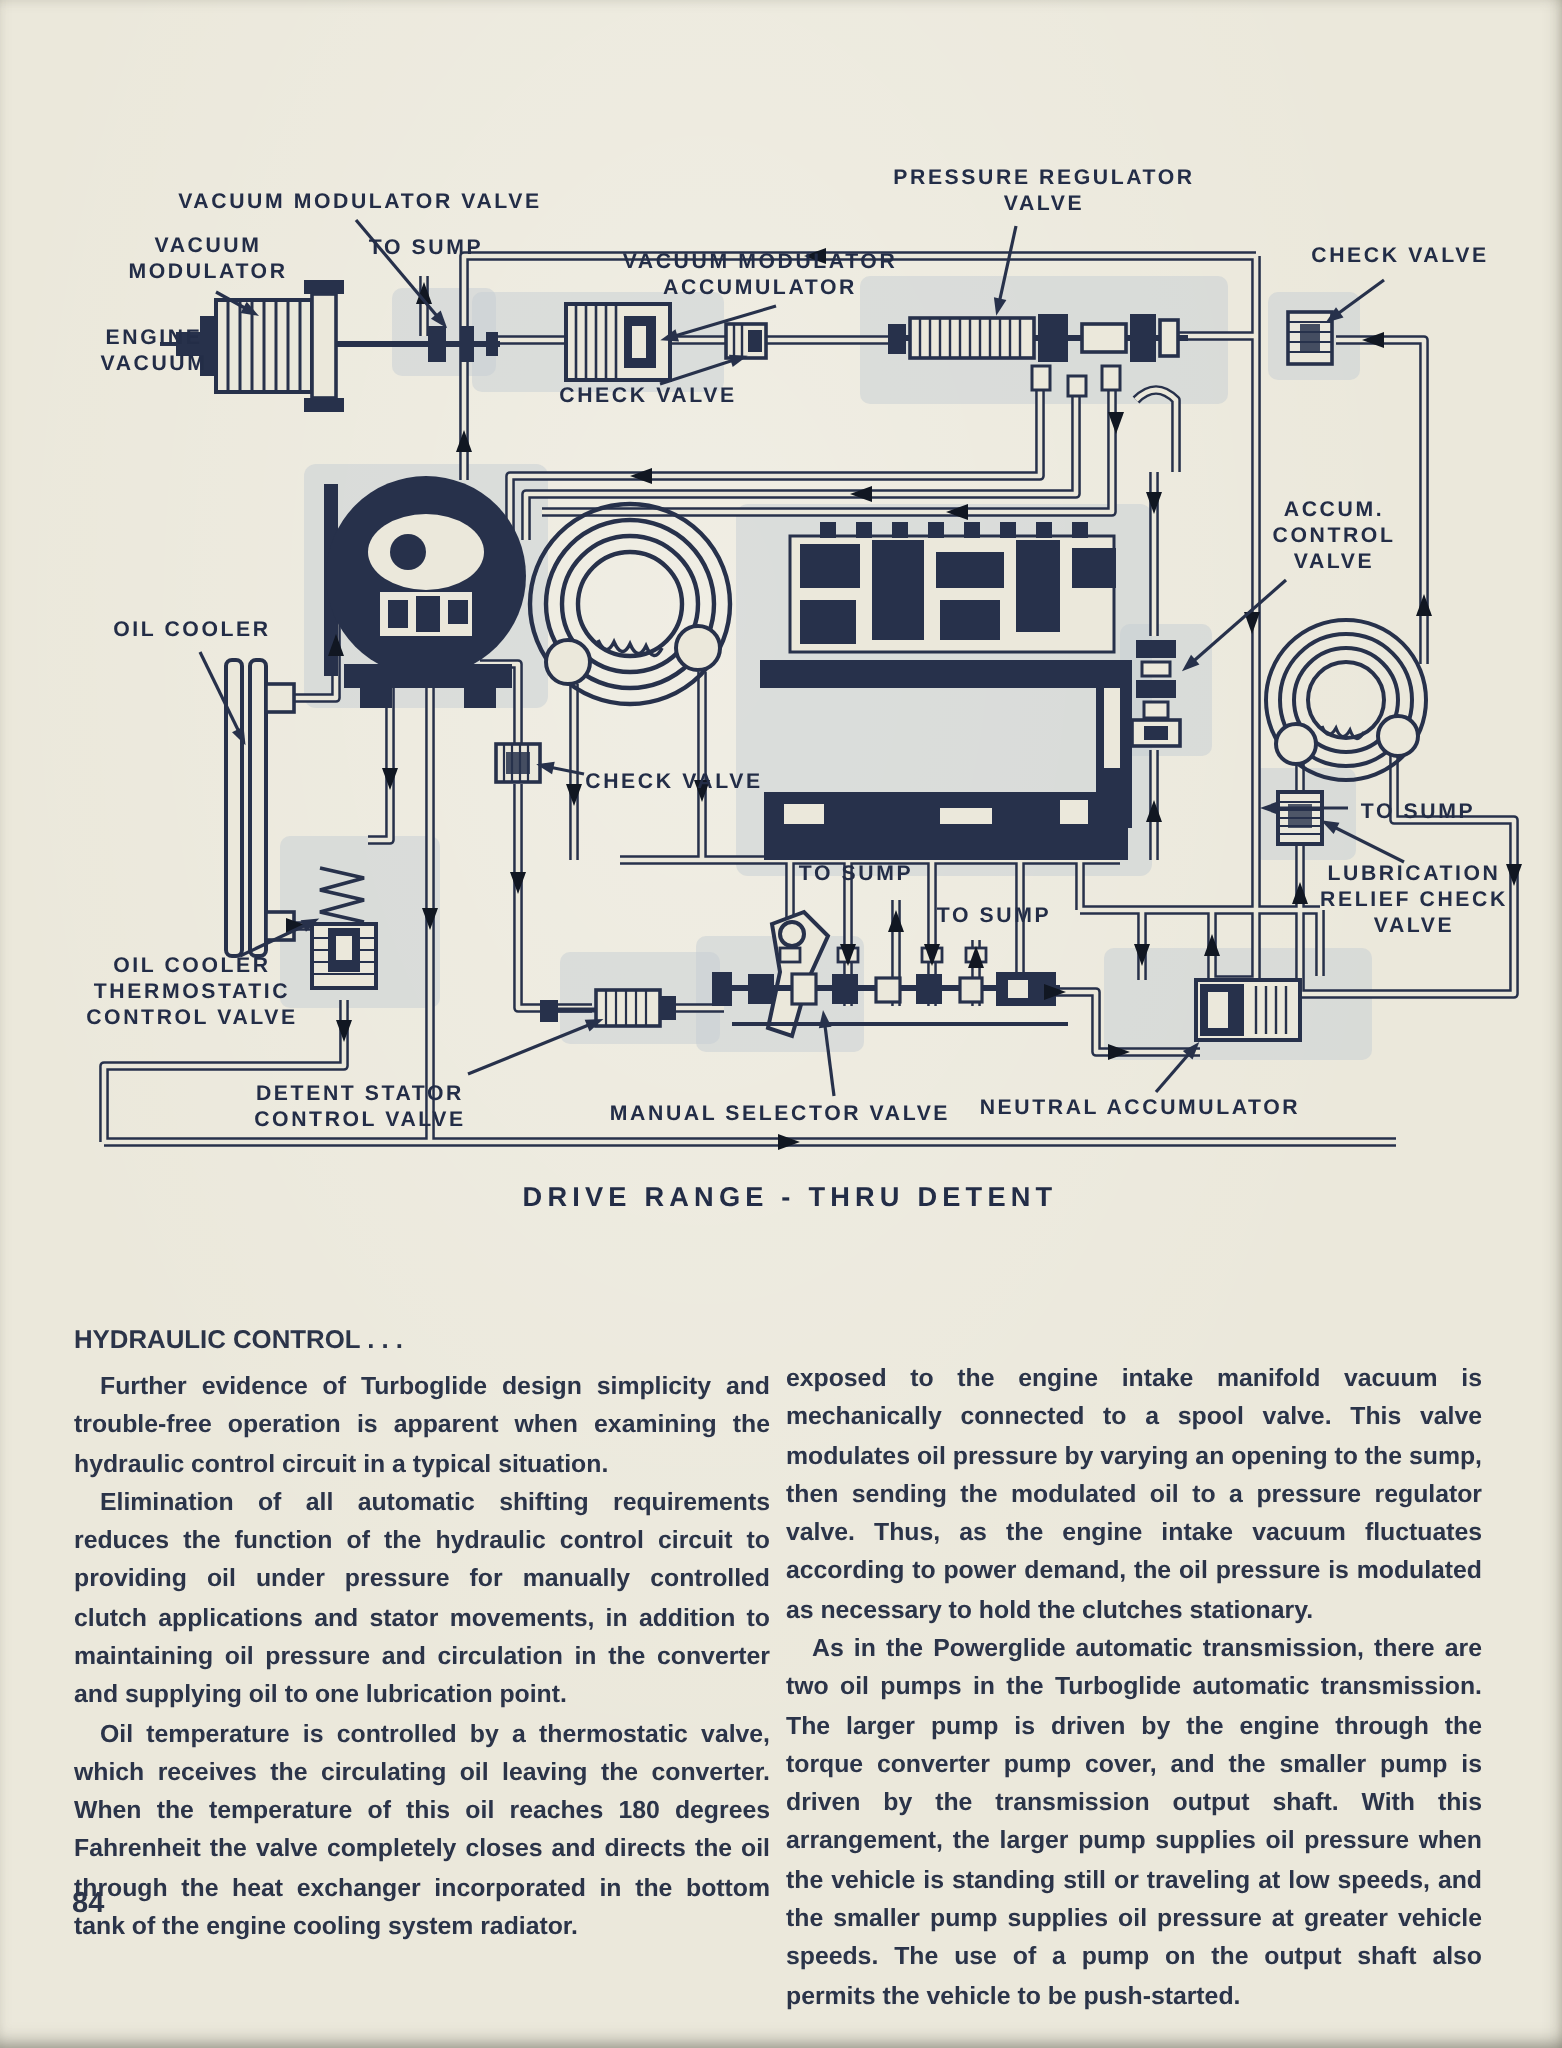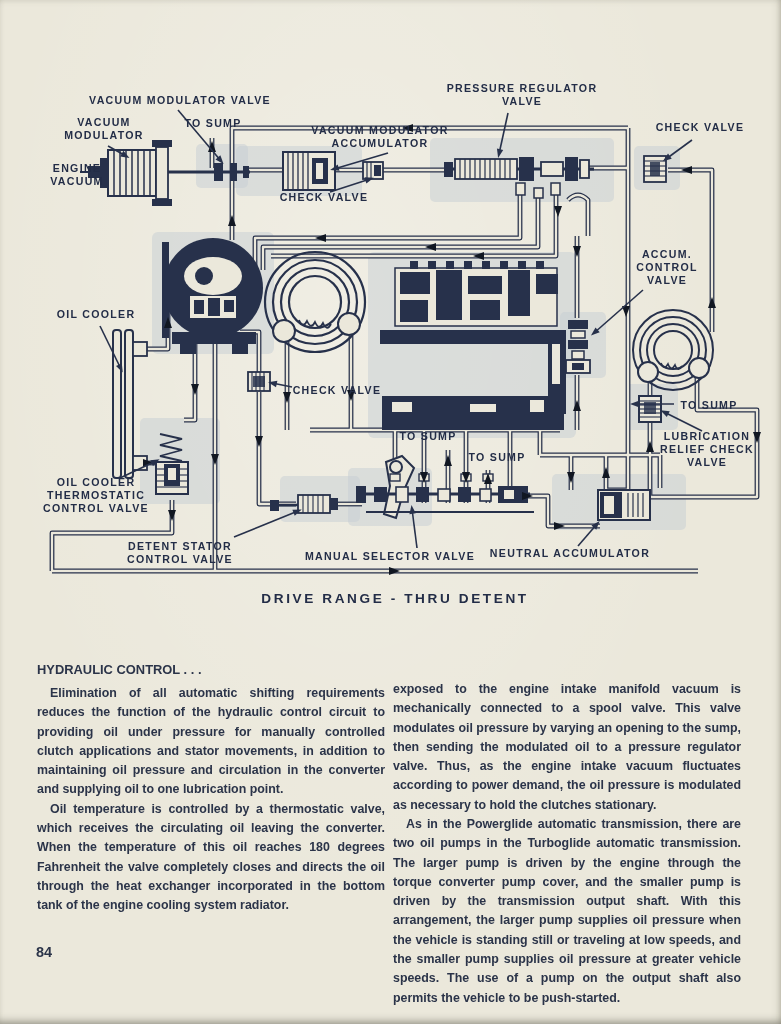--- a/index.html
+++ b/index.html
@@ -436,6 +436,7 @@
   <div class="article">
     <div class="col left">
       <p class="head">HYDRAULIC CONTROL . . .</p>
+      <p>Further evidence of Turboglide design simplicity and trouble-free operation is apparent when examining the hydraulic control circuit in a typical situation.</p>
       <p>Elimination of all automatic shifting requirements reduces the function of the hydraulic control circuit to providing oil under pressure for manually controlled clutch applications and stator movements, in addition to maintaining oil pressure and circulation in the converter and supplying oil to one lubrication point.</p>
       <p>Oil temperature is controlled by a thermostatic valve, which receives the circulating oil leaving the converter. When the temperature of this oil reaches 180 degrees Fahrenheit the valve completely closes and directs the oil through the heat exchanger incorporated in the bottom tank of the engine cooling system radiator.</p>
     </div>

